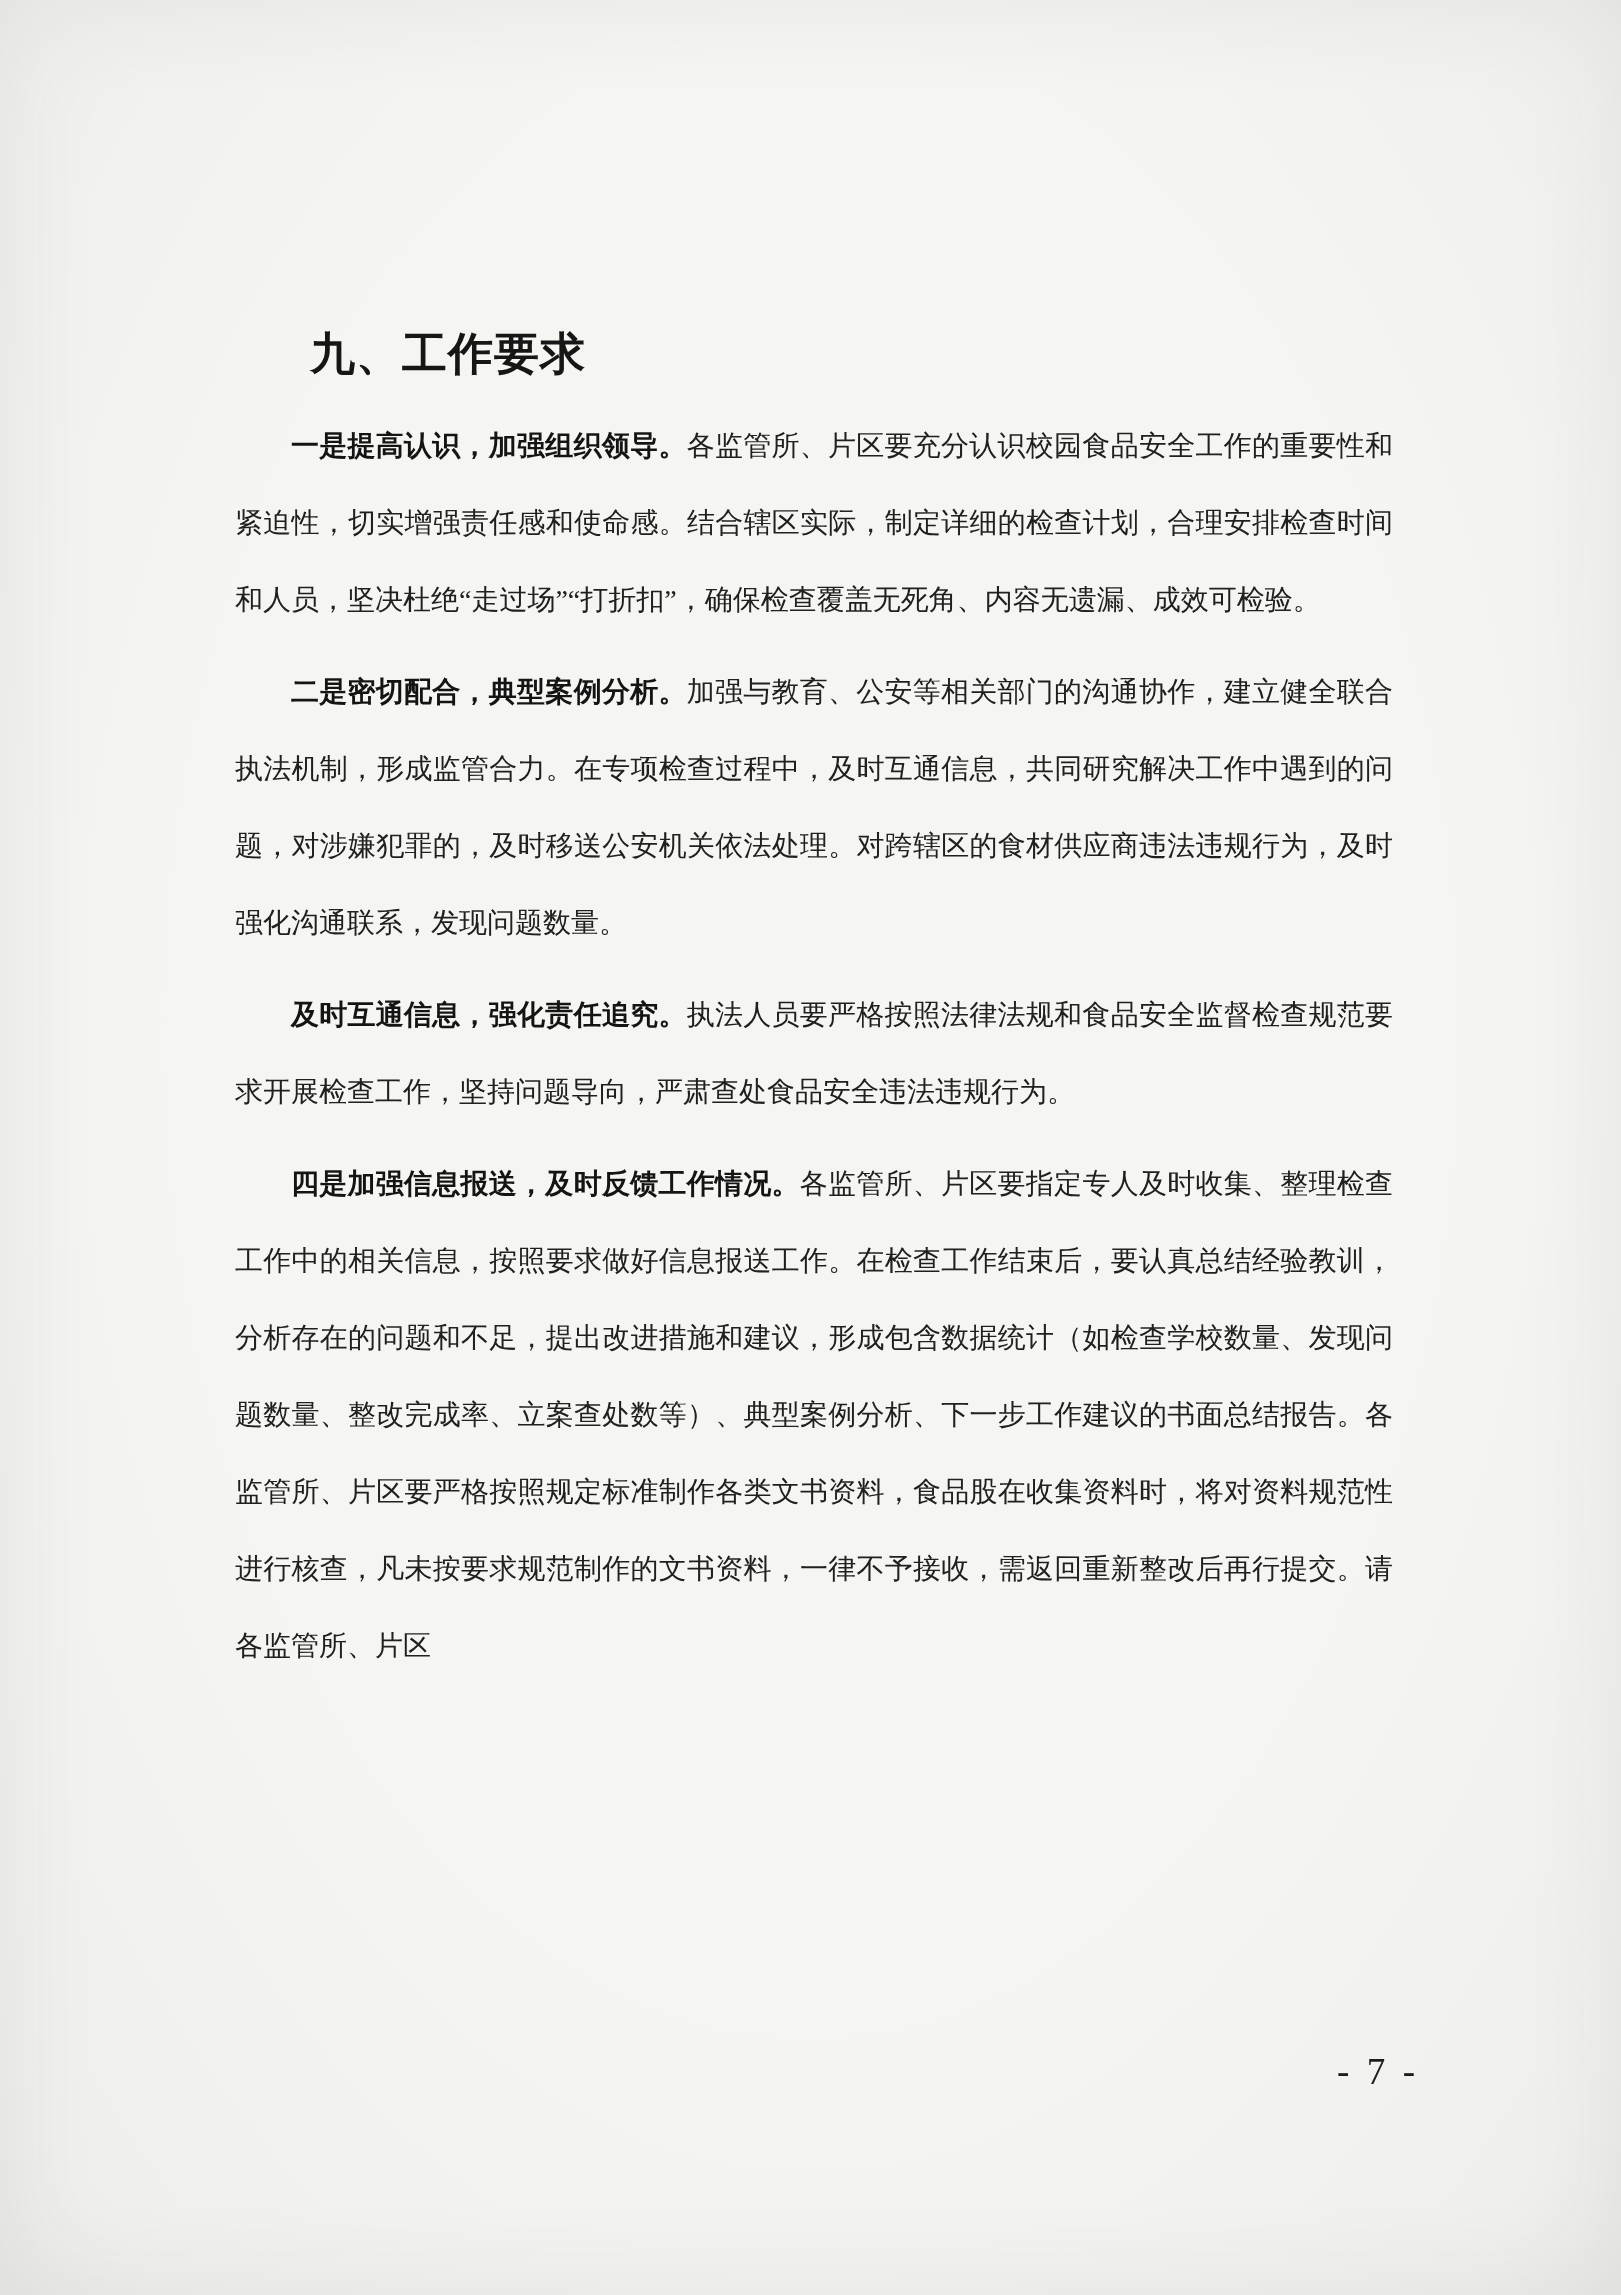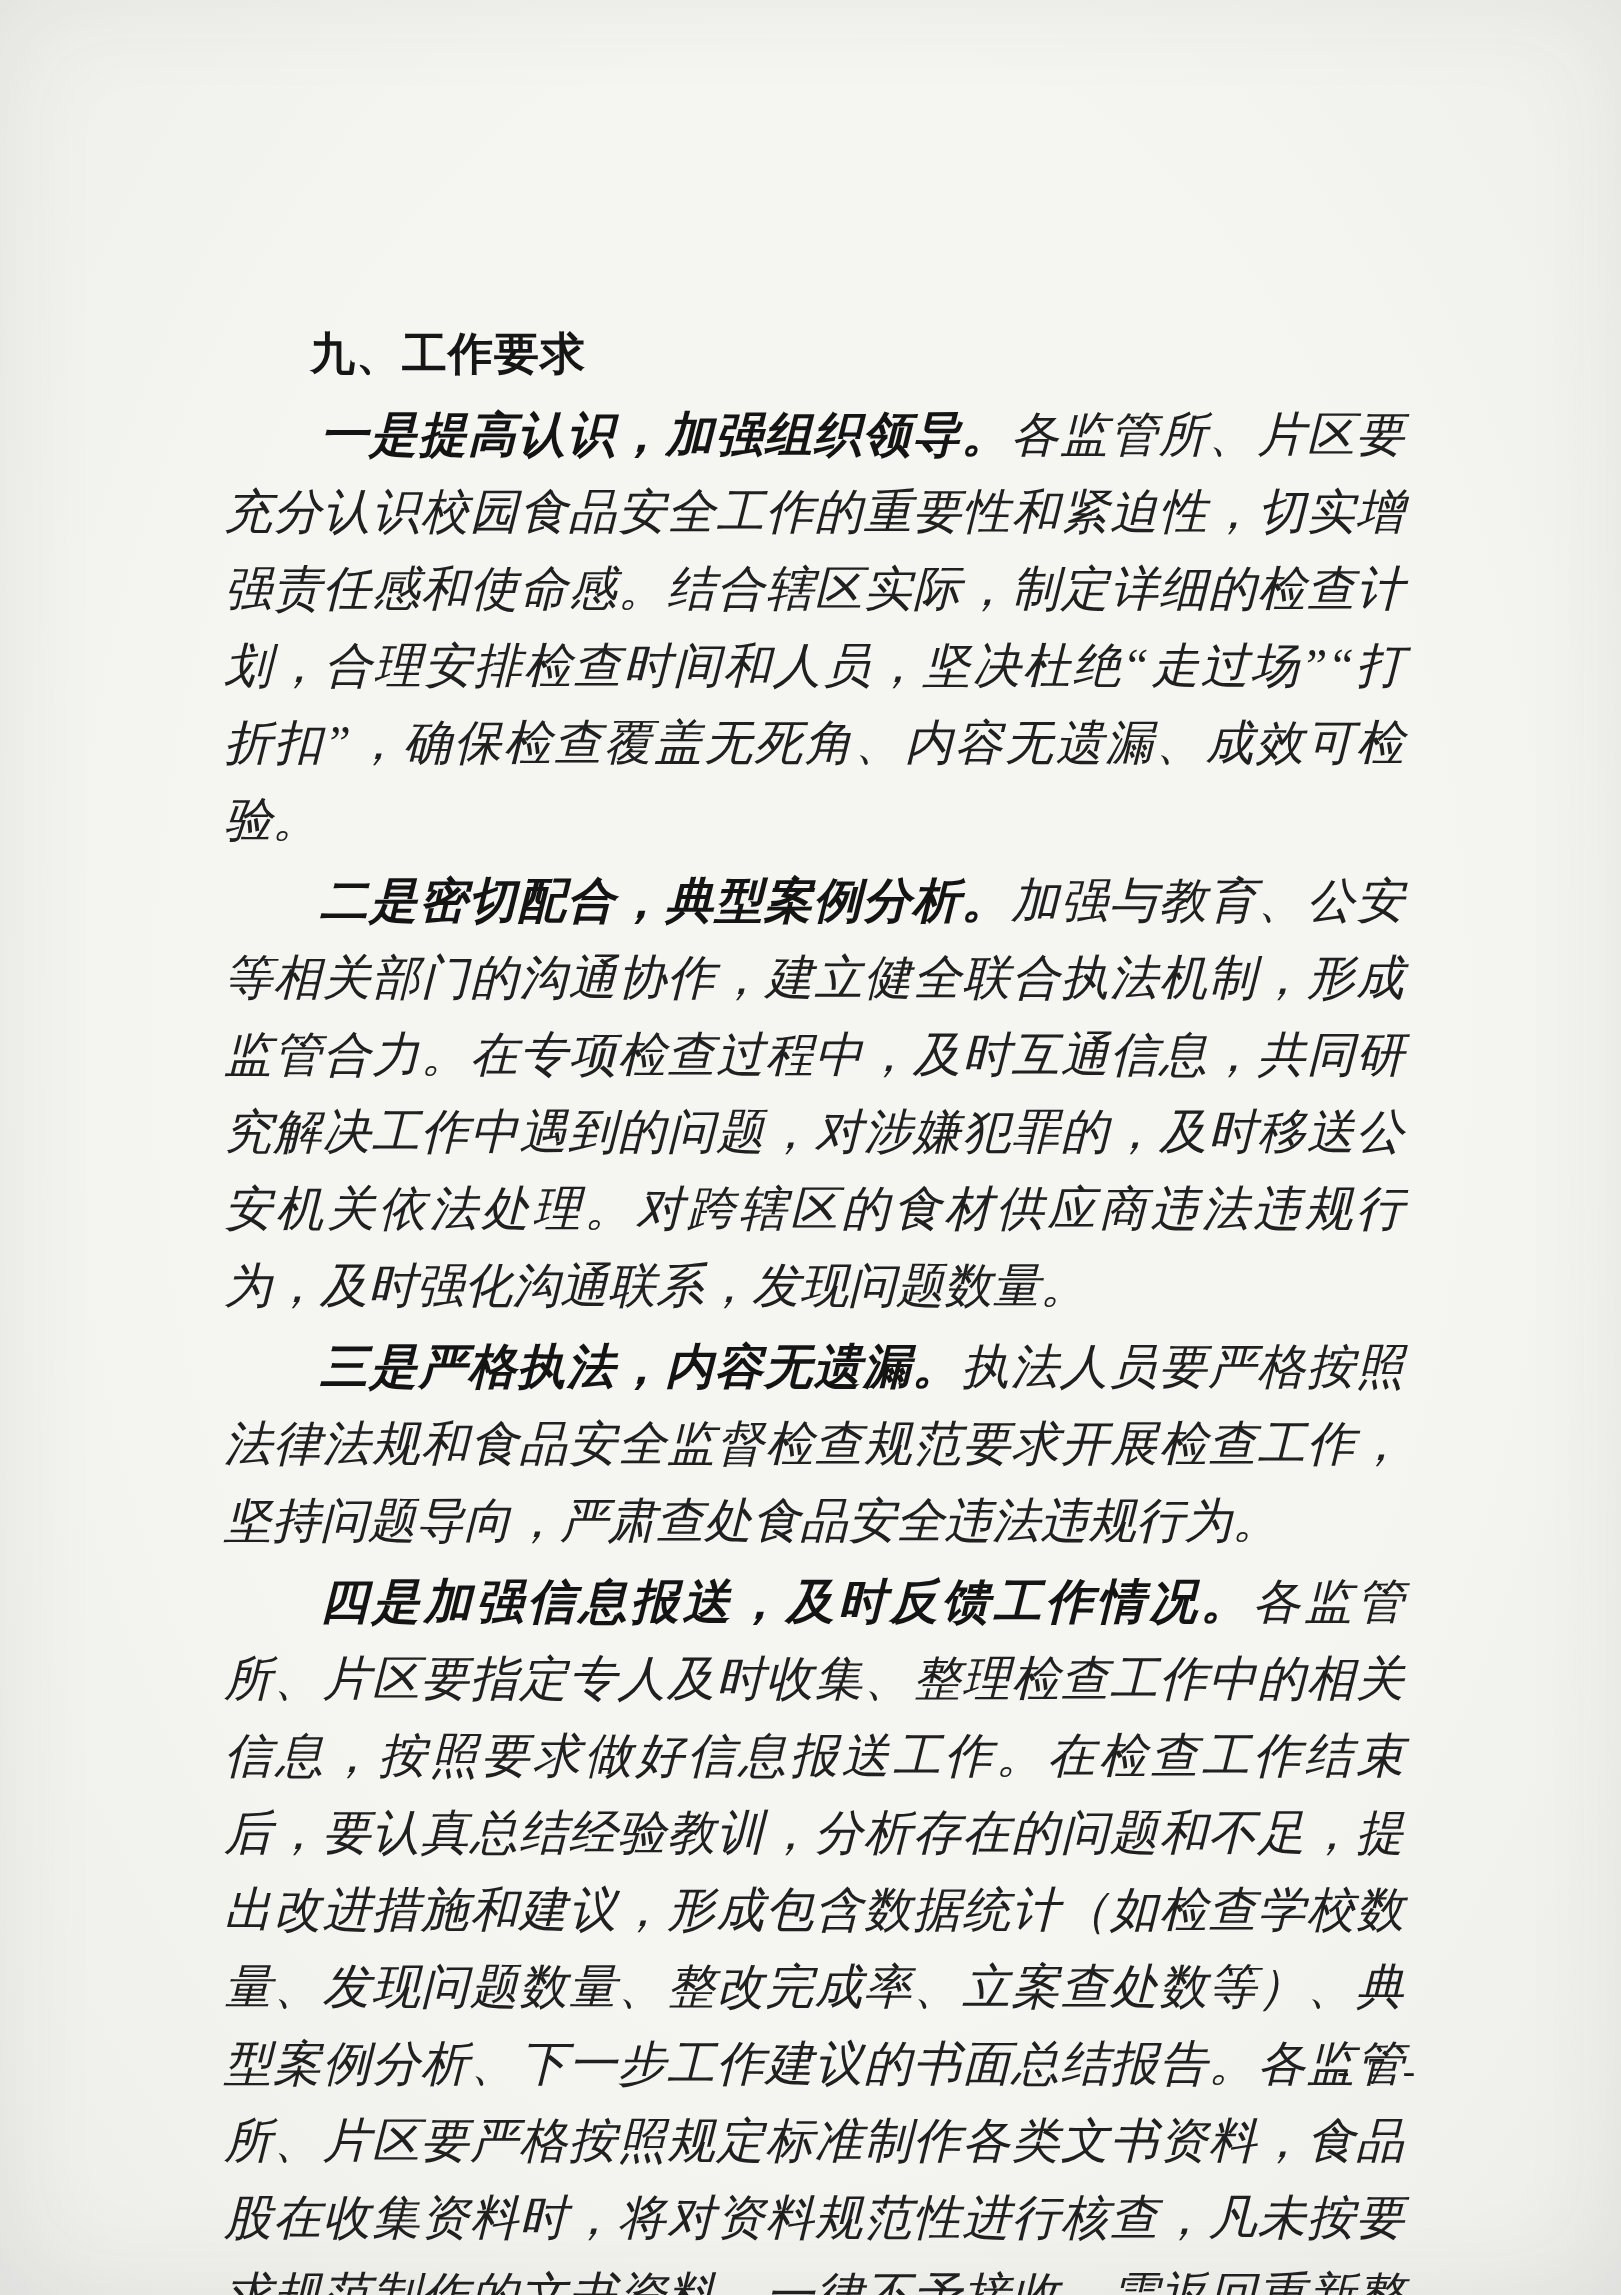--- a/index.html
+++ b/index.html
@@ -36,15 +36,14 @@
     color: #161616;
   }
   .para {
-    margin: 4px;
-    font-size: 48px;
+    margin: 15px;
+    font-size: 28px;
     line-height: 77px;
     text-indent: 2em;
     text-align: justify;
     word-break: break-all;
     overflow-wrap: break-word;
     color: #202020;
-    font-style: italic;
   }
   .para .lead {
     font-weight: bold;

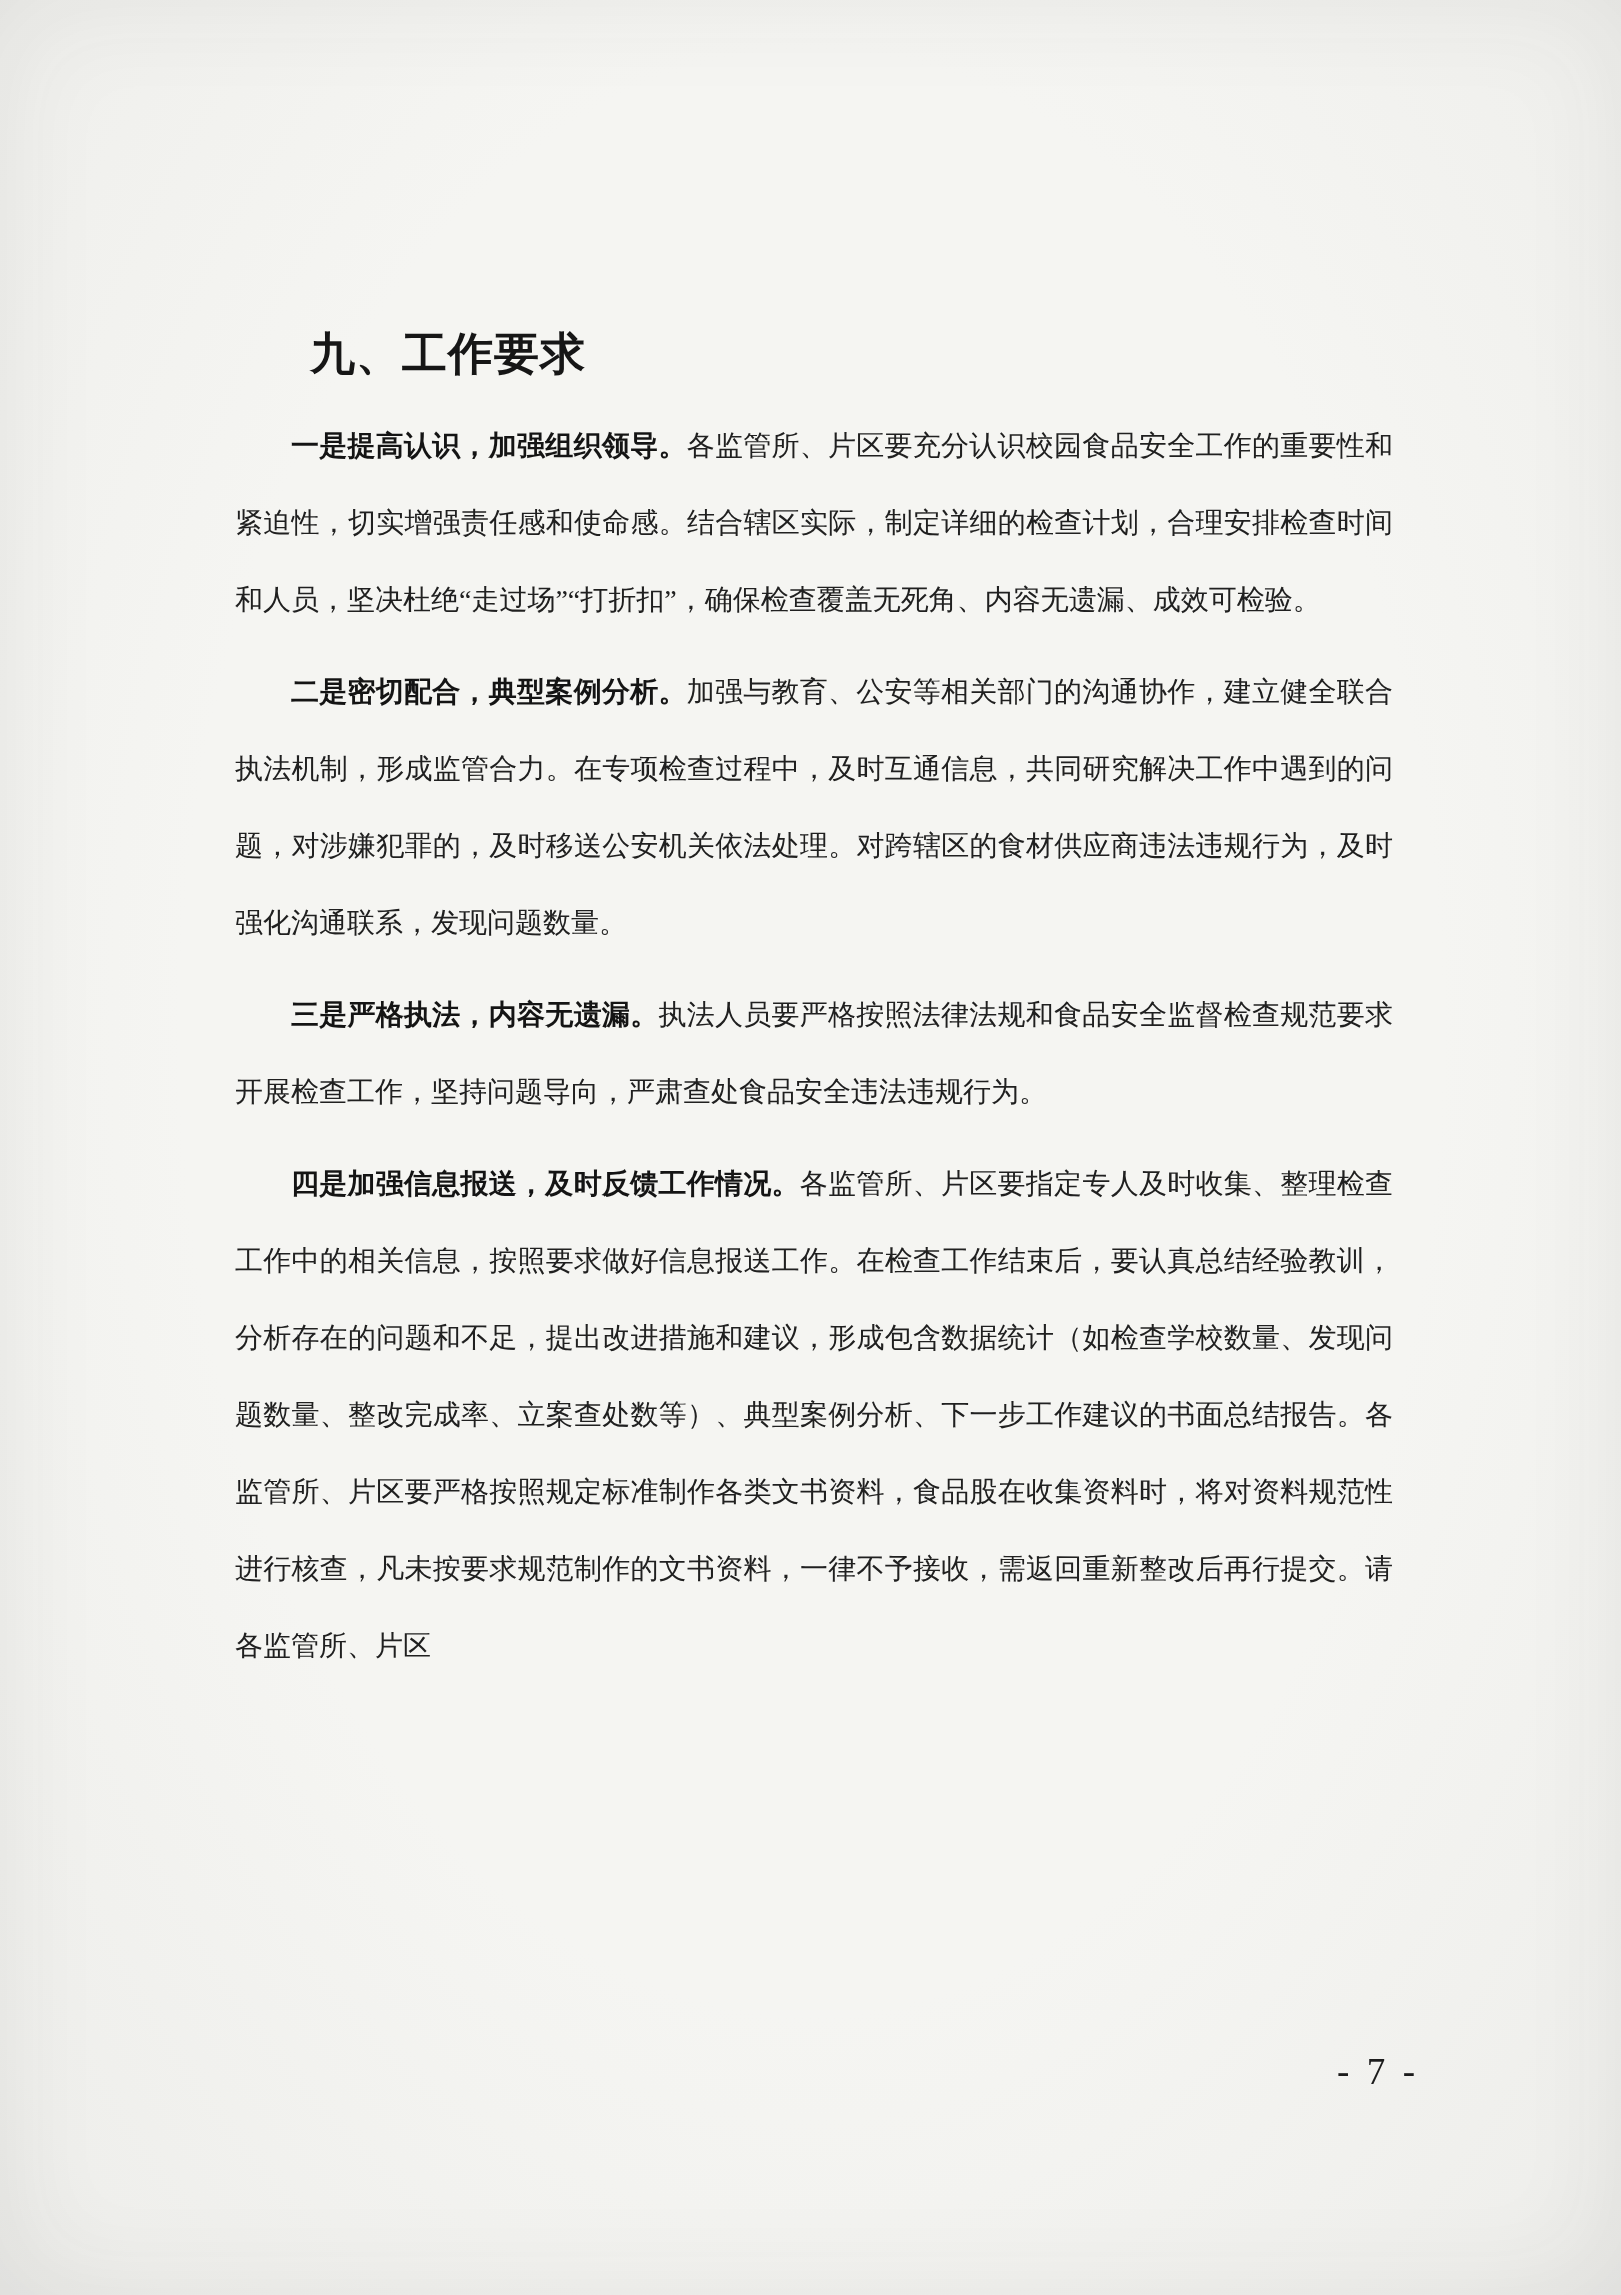--- a/index.html
+++ b/index.html
@@ -72,7 +72,7 @@
 
     <p class="para"><span class="lead">二是密切配合，典型案例分析。</span><span>加强与教育、公安等相关部门的沟通协作，建立健全联合执法机制，形成监管合力。在专项检查过程中，及时互通信息，共同研究解决工作中遇到的问题，对涉嫌犯罪的，及时移送公安机关依法处理。对跨辖区的食材供应商违法违规行为，及时强化沟通联系，发现问题数量。</span></p>
 
-    <p class="para"><span class="lead">三是严格执法，内容无遗漏。</span><span>执法人员要严格按照法律法规和食品安全监督检查规范要求开展检查工作，坚持问题导向，严肃查处食品安全违法违规行为。</span></p>
+    <p class="para"><span class="lead">及时互通信息，强化责任追究。</span><span>执法人员要严格按照法律法规和食品安全监督检查规范要求开展检查工作，坚持问题导向，严肃查处食品安全违法违规行为。</span></p>
 
     <p class="para"><span class="lead">四是加强信息报送，及时反馈工作情况。</span><span>各监管所、片区要指定专人及时收集、整理检查工作中的相关信息，按照要求做好信息报送工作。在检查工作结束后，要认真总结经验教训，分析存在的问题和不足，提出改进措施和建议，形成包含数据统计（如检查学校数量、发现问题数量、整改完成率、立案查处数等）、典型案例分析、下一步工作建议的书面总结报告。各监管所、片区要严格按照规定标准制作各类文书资料，食品股在收集资料时，将对资料规范性进行核查，凡未按要求规范制作的文书资料，一律不予接收，需返回重新整改后再行提交。请各监管所、片区</span></p>
 

